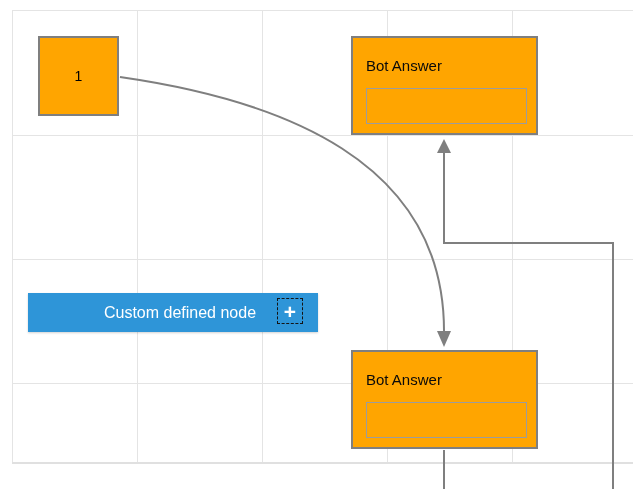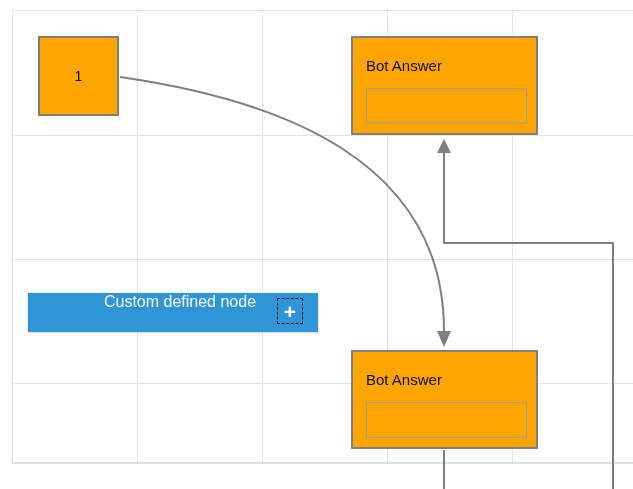--- a/index.html
+++ b/index.html
@@ -75,6 +75,7 @@
     background: #2E95D8;
     box-shadow: 0 1px 2px rgba(0,0,0,0.18);
     display: flex;
+    align-items: center;
   }
   .node-custom .custom-label {
     flex: 1;

